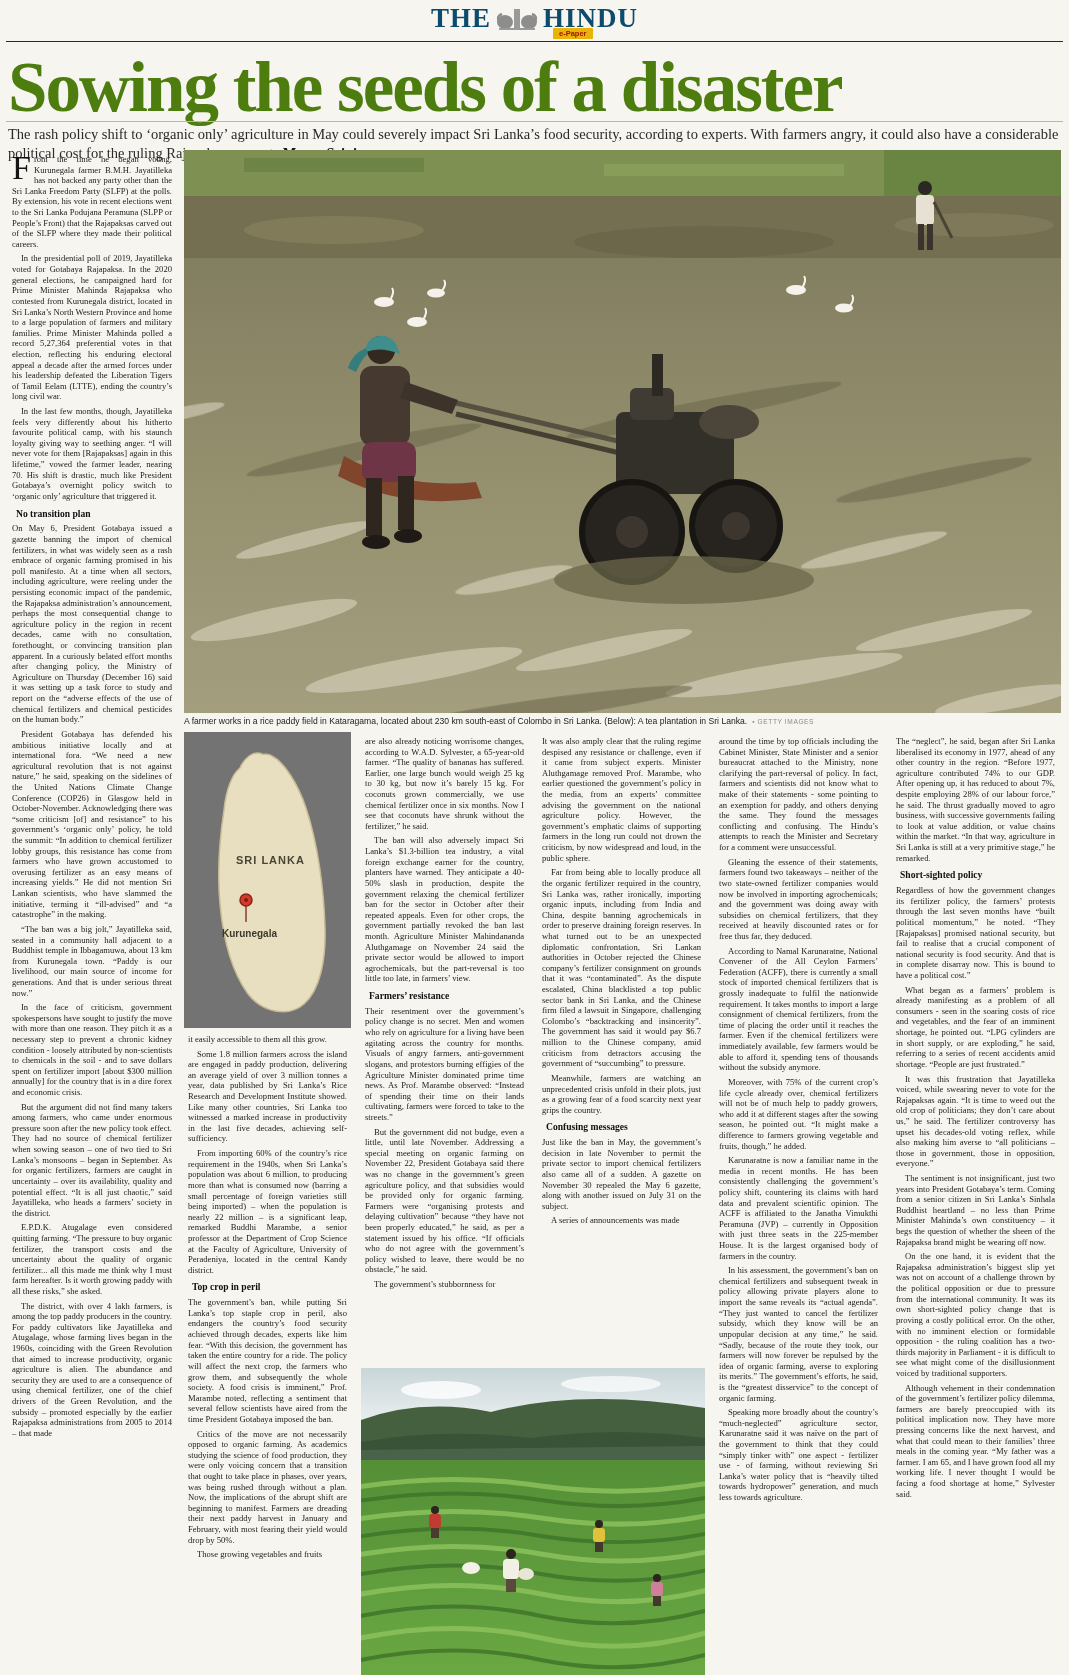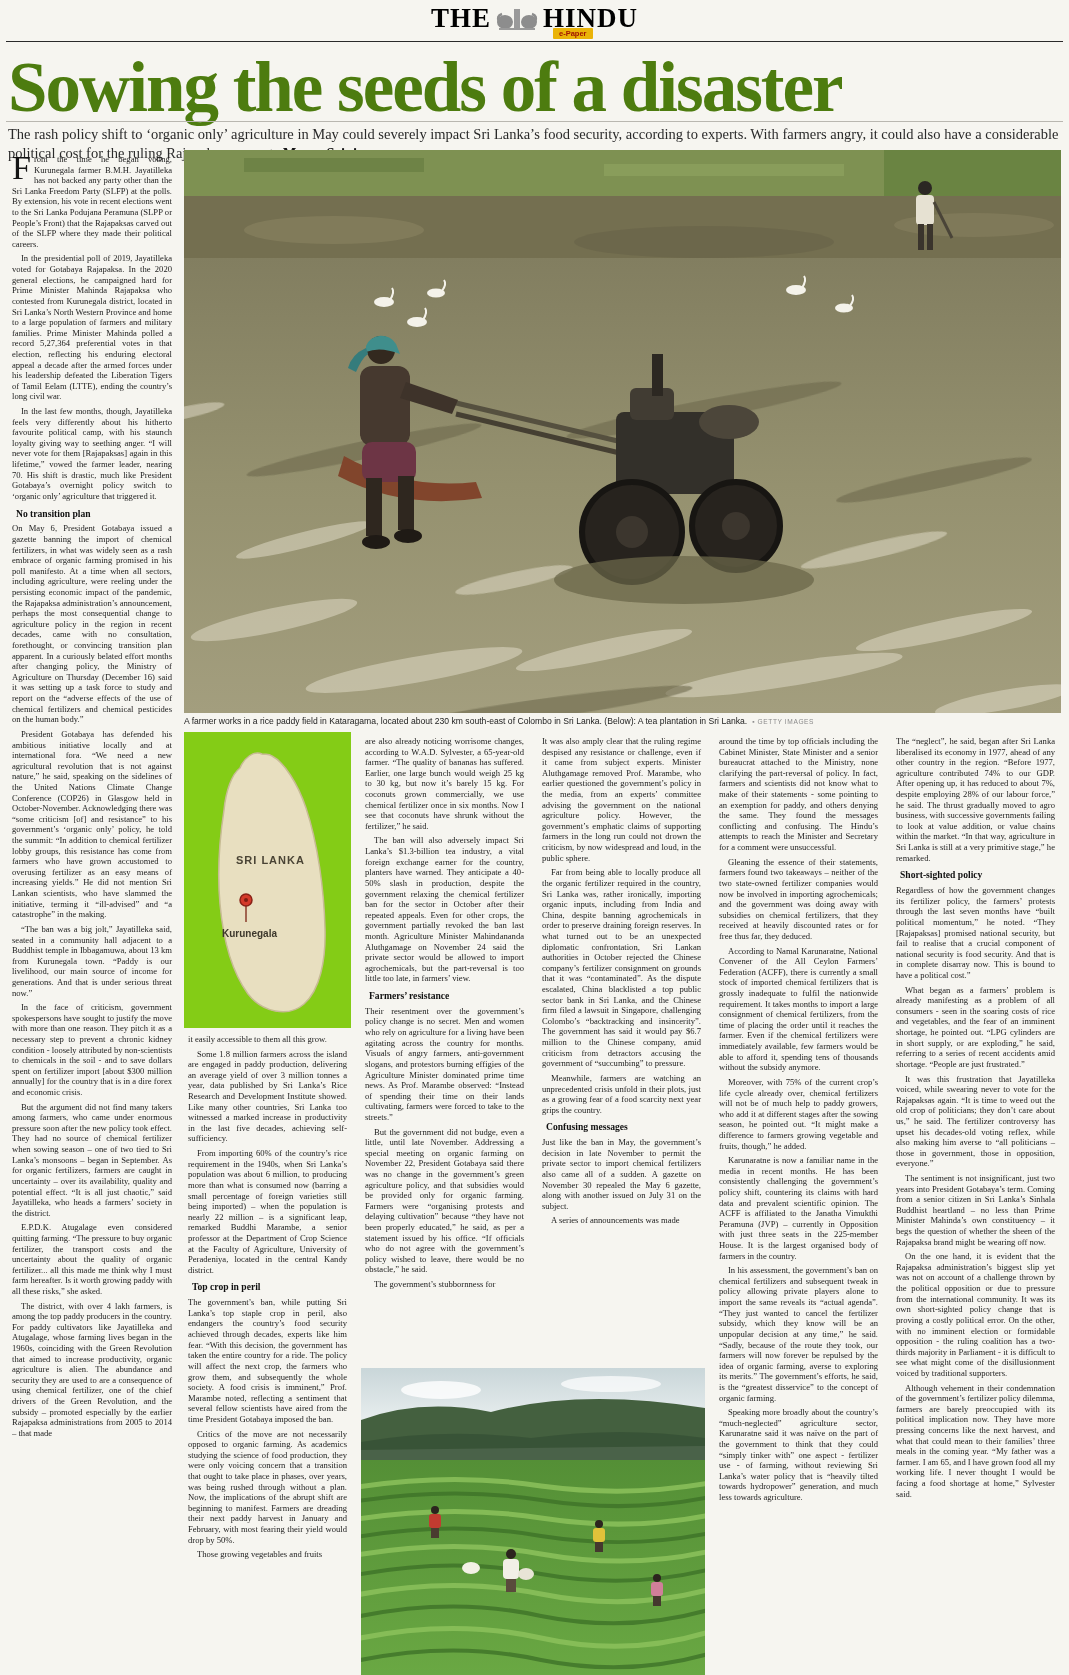--- a/index.html
+++ b/index.html
@@ -11,7 +11,7 @@
   }
   
   #masthead{position:absolute;top:3px;left:0;width:100%;text-align:center;}
-  .mast-word{font-family:"Liberation Serif",serif;font-weight:bold;font-size:27px;letter-spacing:1px;color:#000000;vertical-align:middle;}
+  .mast-word{font-family:"Liberation Serif",serif;font-weight:bold;font-size:27px;letter-spacing:1px;color:#0c4a6e;vertical-align:middle;}
   .crest{display:inline-block;width:44px;height:24px;vertical-align:middle;margin:0 4px;}
   #epaper-badge{
     position:absolute;top:28px;left:553px;

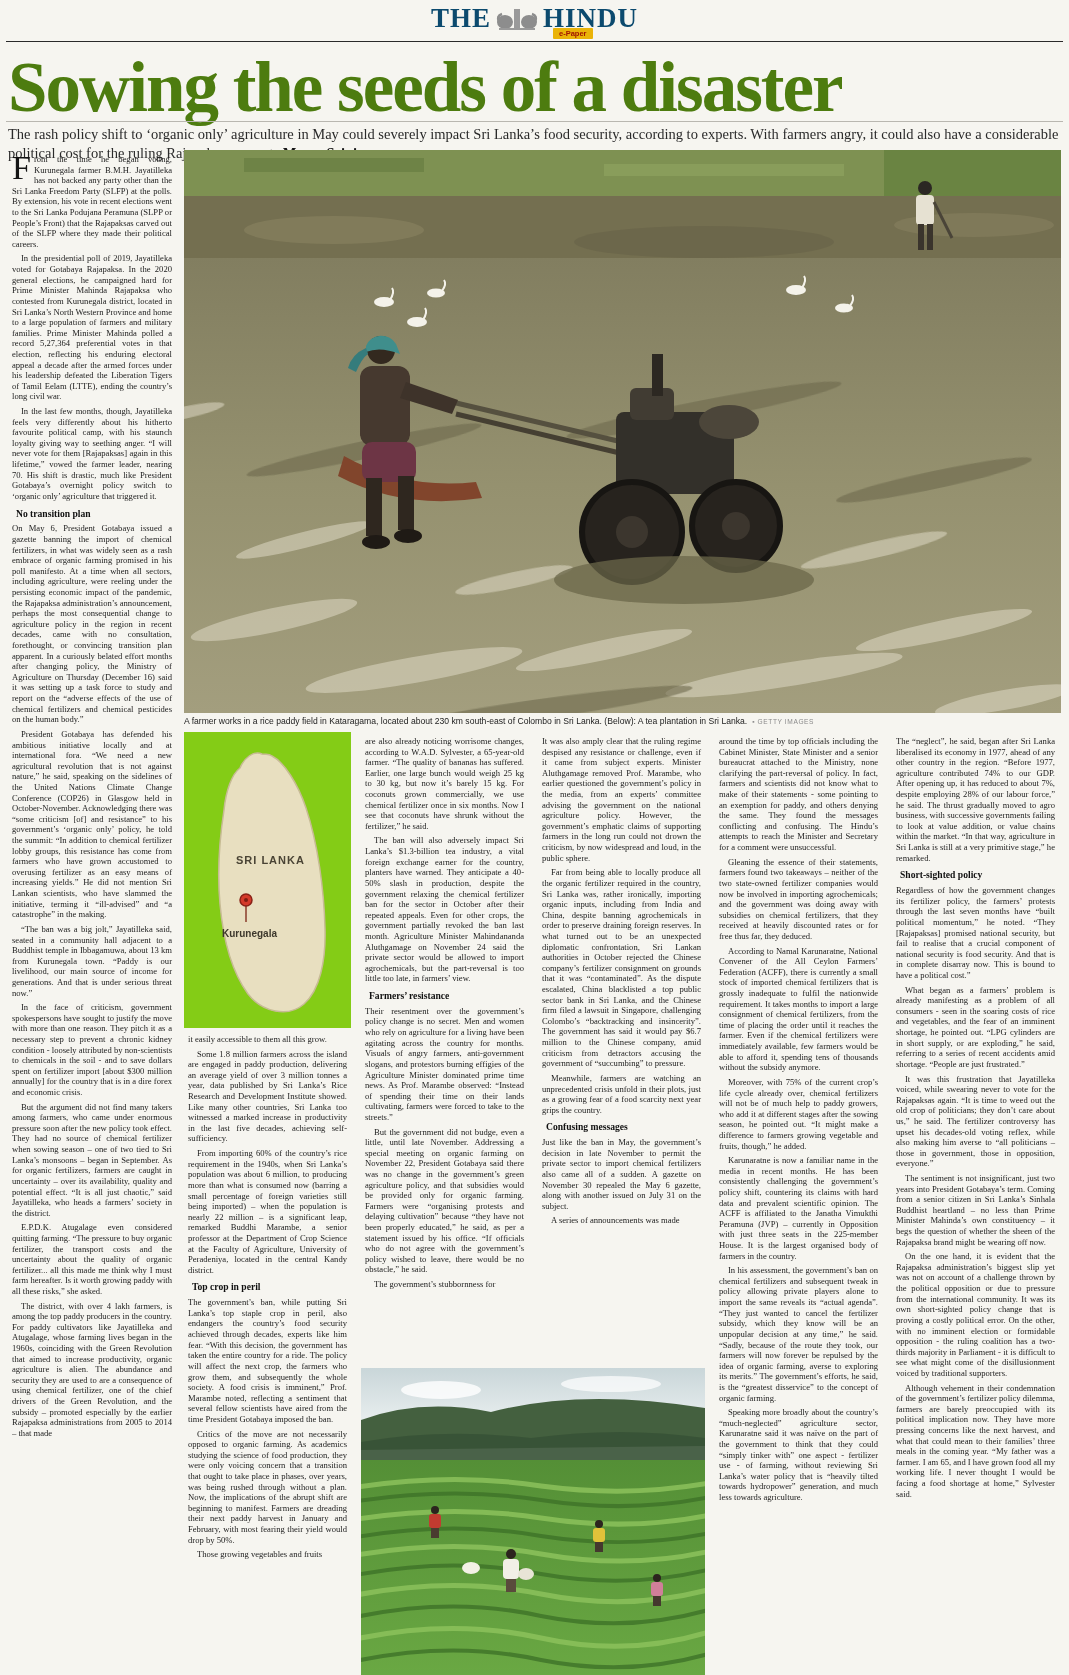--- a/index.html
+++ b/index.html
@@ -59,7 +59,7 @@
     font-family:"Liberation Sans",sans-serif;font-size:8.6px;color:#222;
   }
   #caption .credit{font-size:6.6px;color:#8a8a8a;letter-spacing:.6px;margin-left:5px;}
-  #map-box{position:absolute;left:184px;top:732px;width:167px;height:296px;background:#84cc16;}
+  #map-box{position:absolute;left:184px;top:732px;width:167px;height:296px;background:#737373;}
   #map-box svg{display:block;width:100%;height:100%;}
   #tea-photo{position:absolute;left:361px;top:1368px;width:344px;height:307px;}
   #tea-photo svg{display:block;width:100%;height:100%;}

